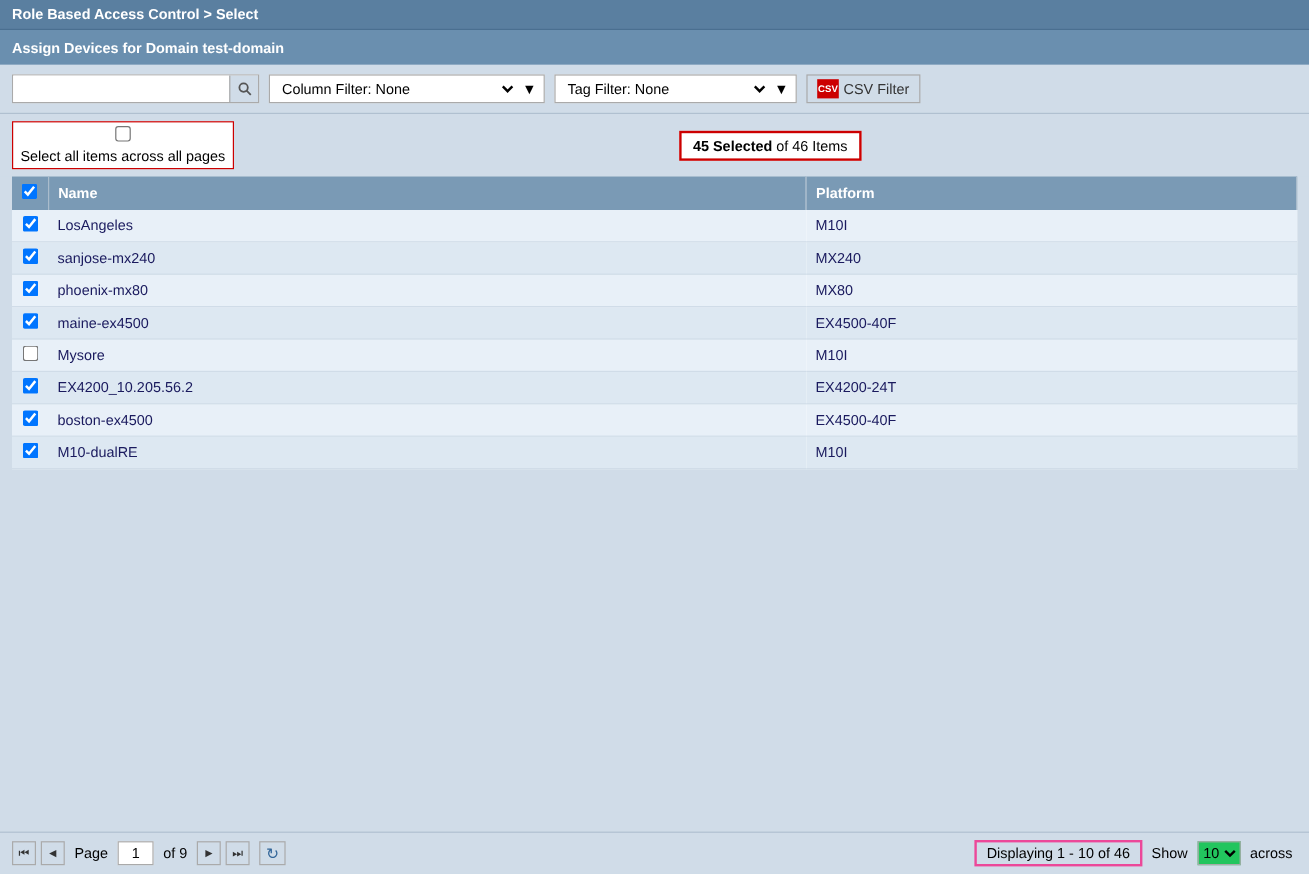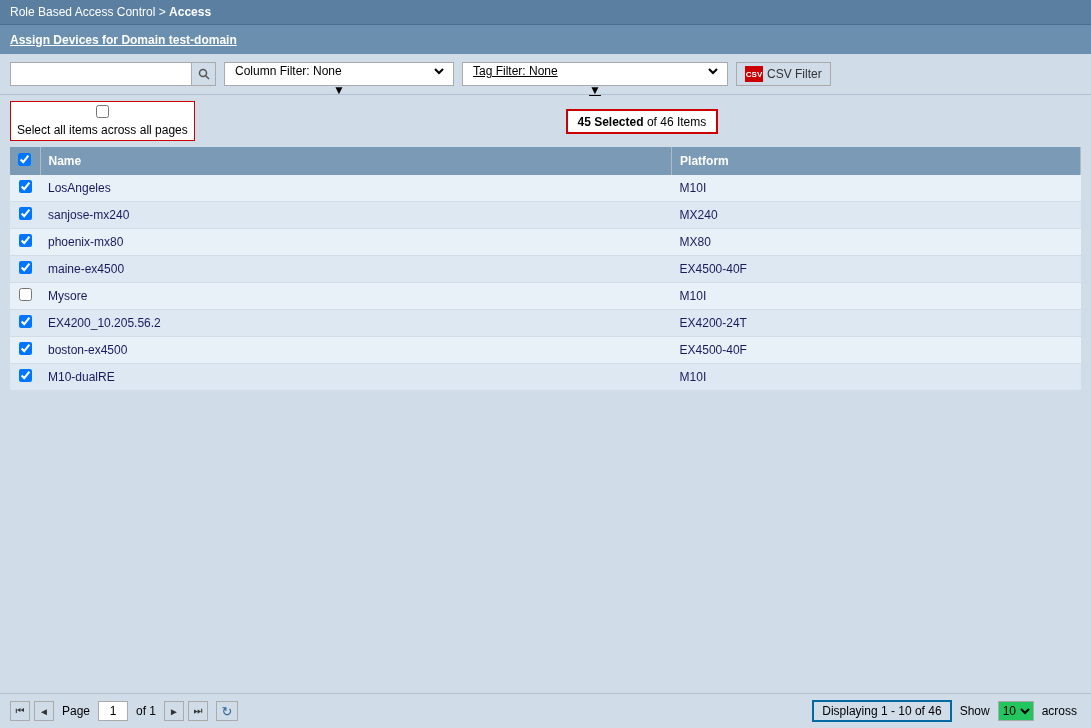--- a/index.html
+++ b/index.html
@@ -13,7 +13,7 @@
       font-size: 12px;
       border-bottom: 1px solid #4a6f90;
     }
-    .title-bar span { font-weight: normal; }
+    .title-bar span { font-weight: bold; }
 
     .section-header {
       background: #6a8faf;

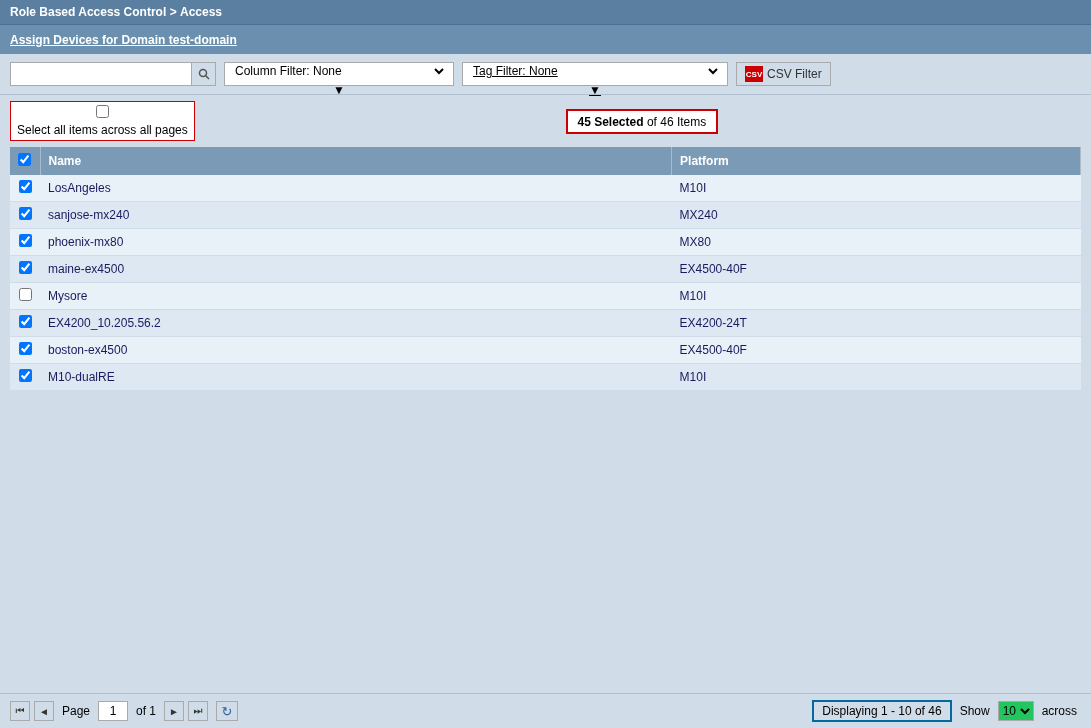--- a/index.html
+++ b/index.html
@@ -266,7 +266,7 @@
 <div class="title-bar">
   <span>Role Based Access Control</span>
   <span> &gt; </span>
-  <strong>Access</strong>
+  <strong>Select</strong>
 </div>
 
 <div class="section-header">

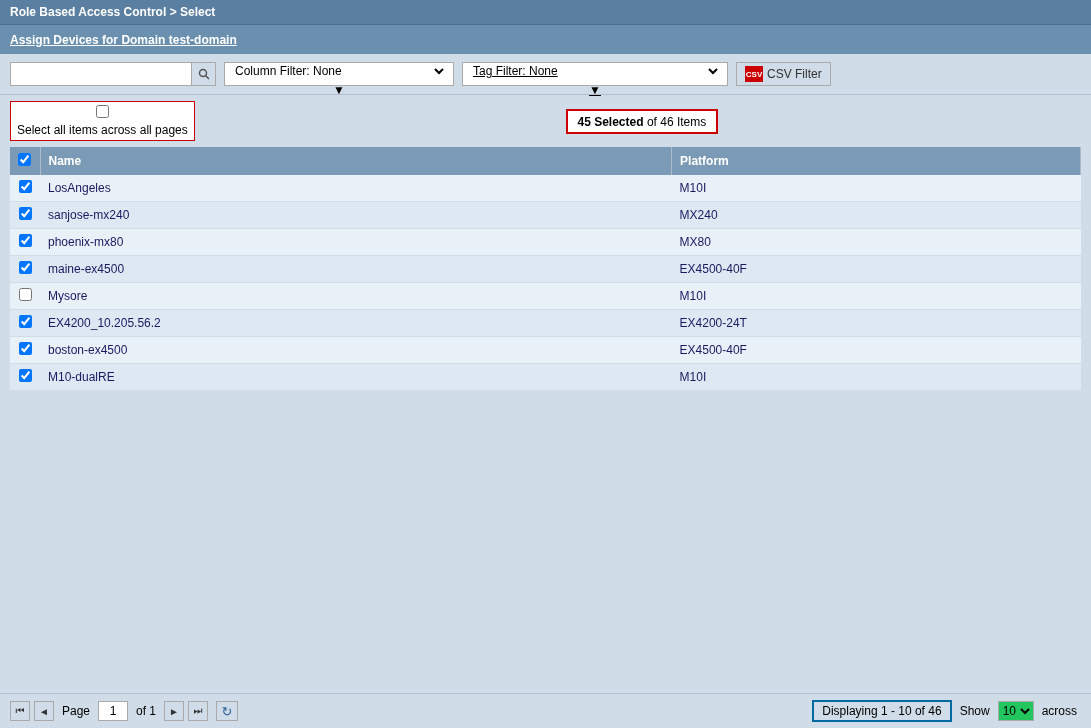--- a/index.html
+++ b/index.html
@@ -21,7 +21,6 @@
       padding: 7px 10px;
       font-weight: bold;
       font-size: 13px;
-      text-decoration: underline;
     }
 
     .toolbar {

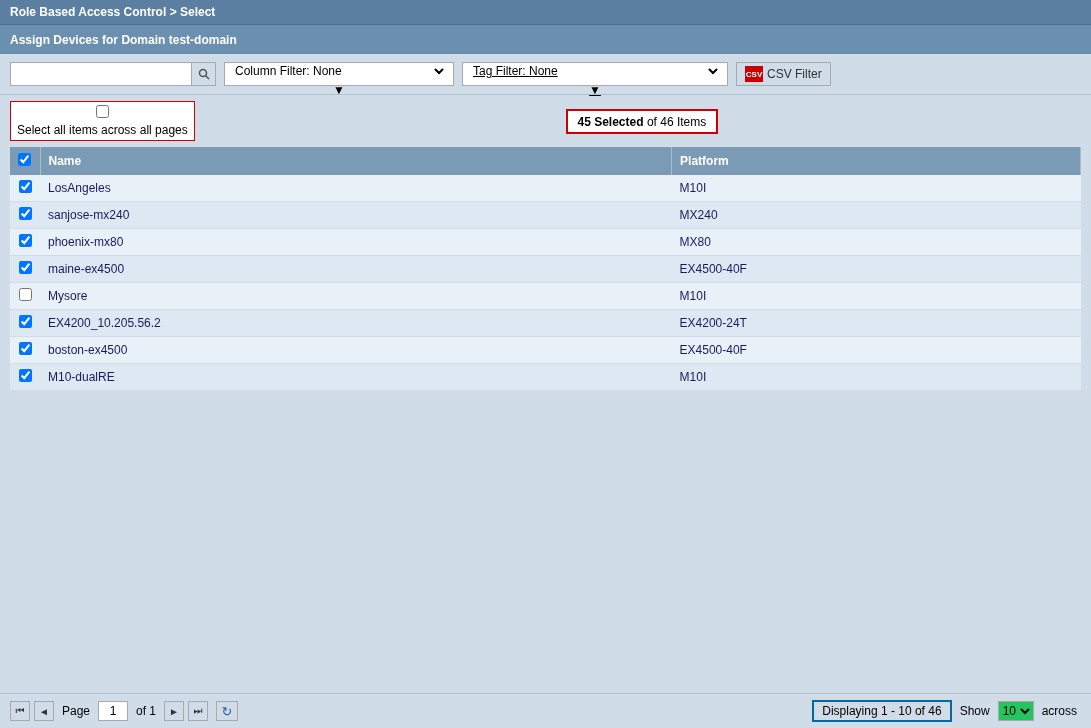--- a/index.html
+++ b/index.html
@@ -67,7 +67,6 @@
       padding: 0 6px;
       cursor: pointer;
       gap: 4px;
-      flex-direction: column;
     }
     .dropdown select {
       border: none;

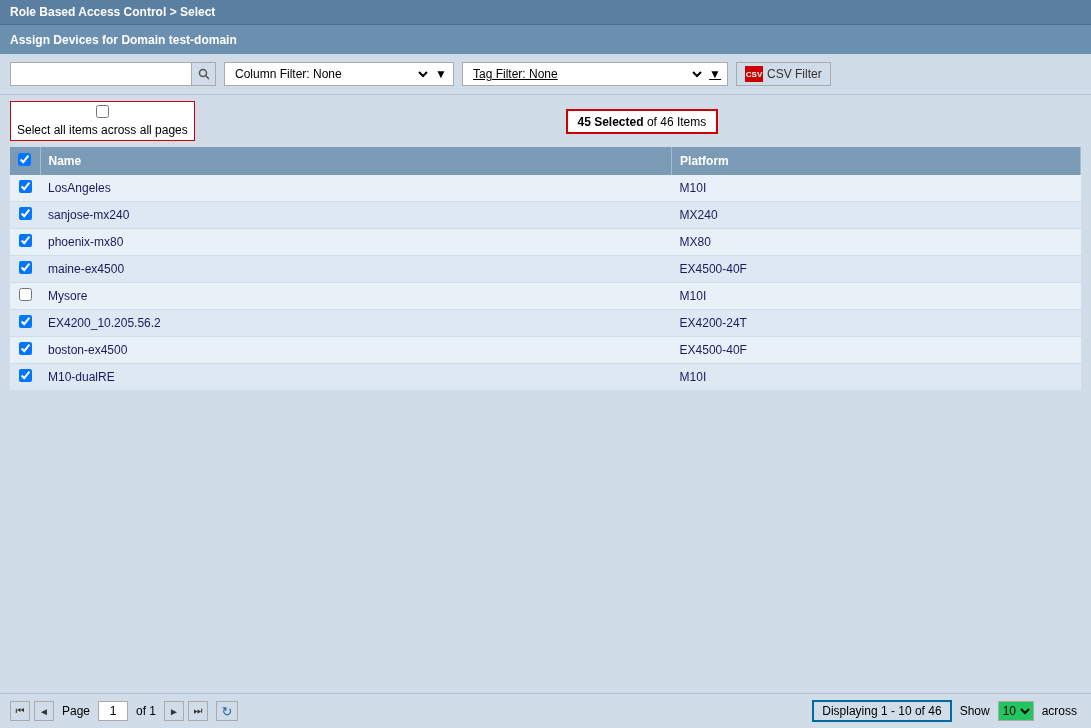--- a/index.html
+++ b/index.html
@@ -80,8 +80,7 @@
       width: 230px;
     }
     .tag-filter-dropdown {
-      width: 266px;
-      text-decoration: underline;
+      width: 202px;
     }
     .csv-filter-btn {
       background: #d0dce8;

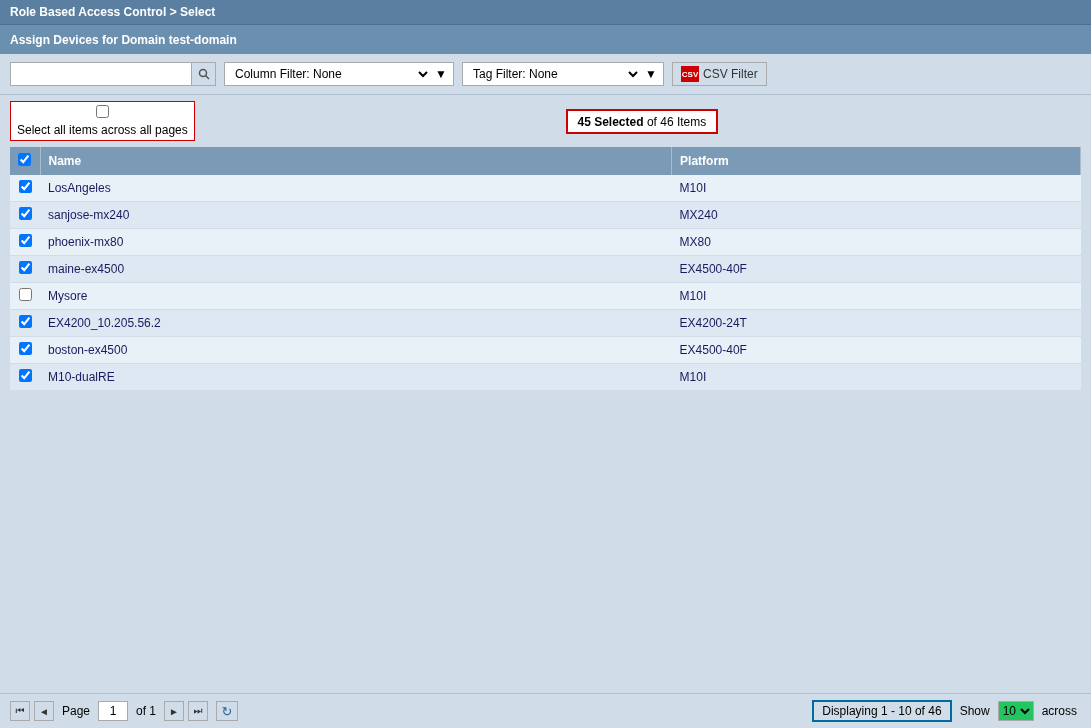--- a/index.html
+++ b/index.html
@@ -373,7 +373,7 @@
   <button class="footer-nav-btn" title="Previous">◄</button>
   <span class="page-label">Page</span>
   <input class="page-input" type="text" value="1" style="">
-  <span class="of-pages">of 1</span>
+  <span class="of-pages">of 9</span>
   <button class="footer-nav-btn" title="Next">►</button>
   <button class="footer-nav-btn" title="Last">⏭</button>
   <button class="refresh-btn" title="Refresh">↻</button>

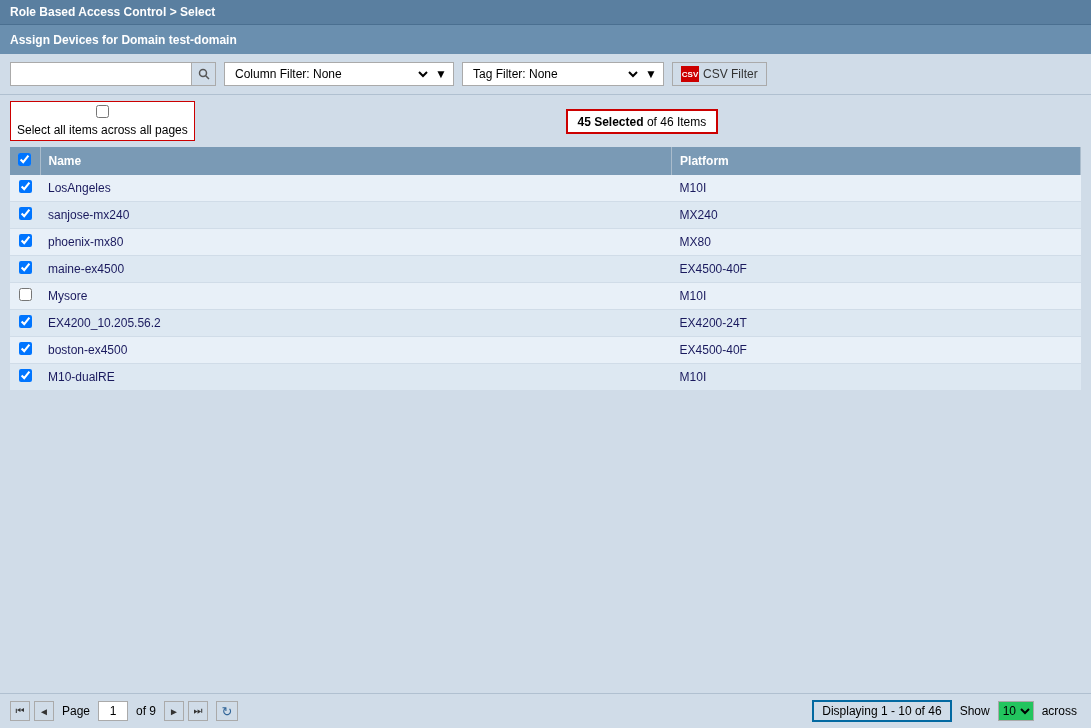--- a/index.html
+++ b/index.html
@@ -242,7 +242,7 @@
       margin-left: 4px;
     }
     .displaying-info {
-      border: 2px solid #0369a1;
+      border: 2px solid #ec4899;
       padding: 2px 8px;
       font-size: 12px;
       background: #d0dce8;

